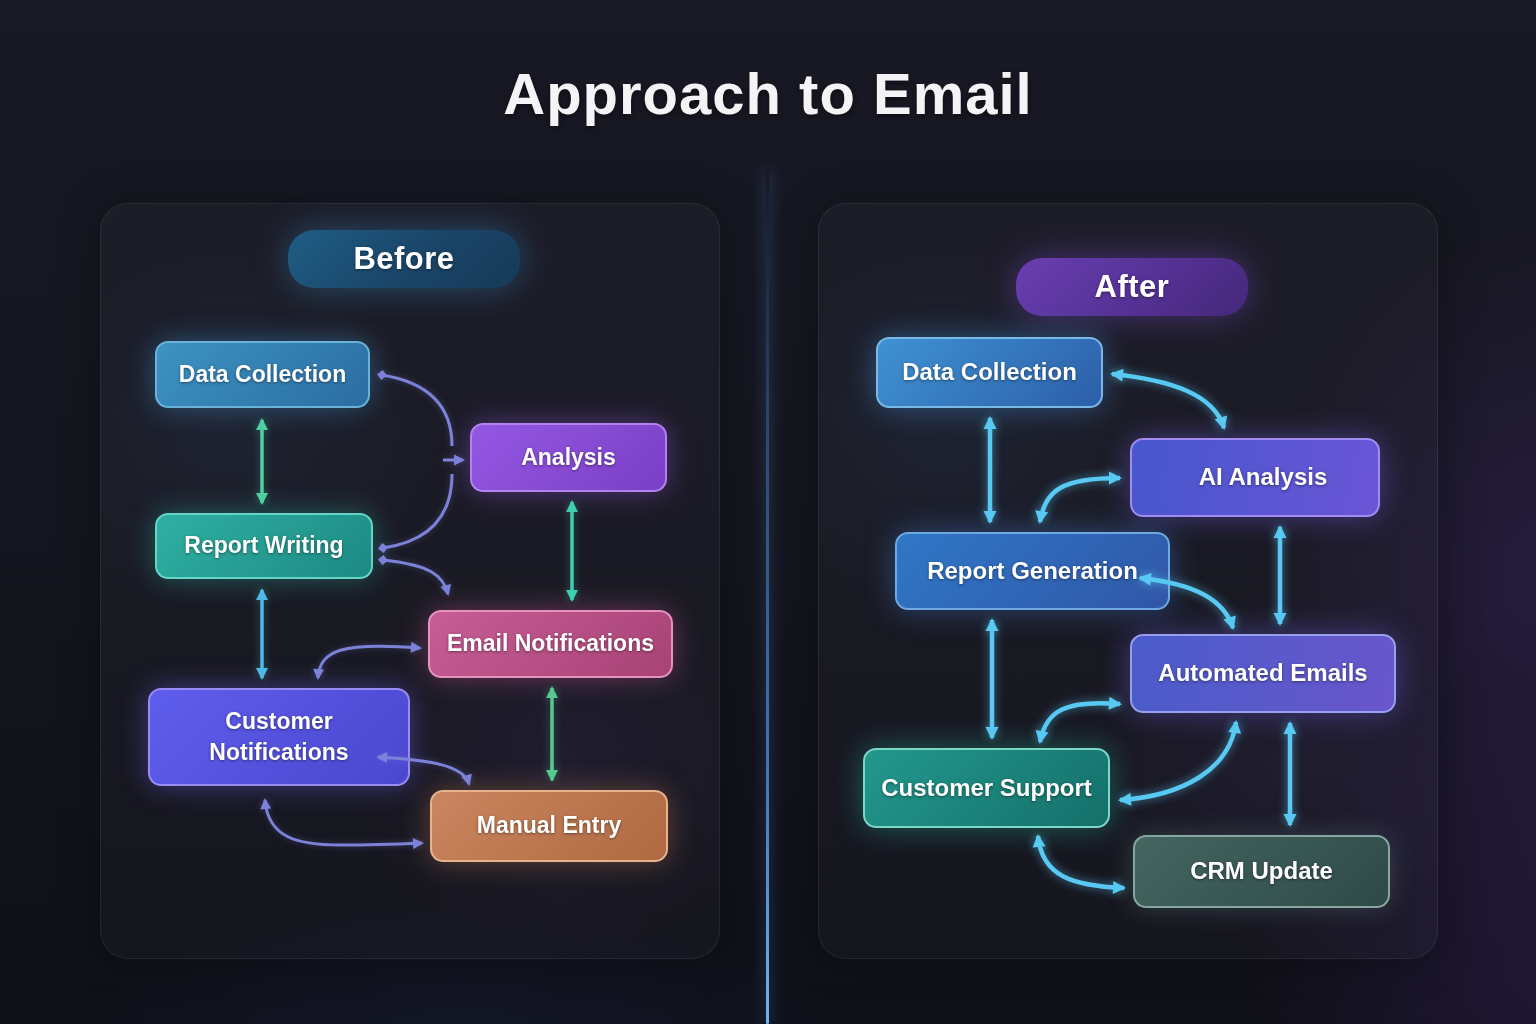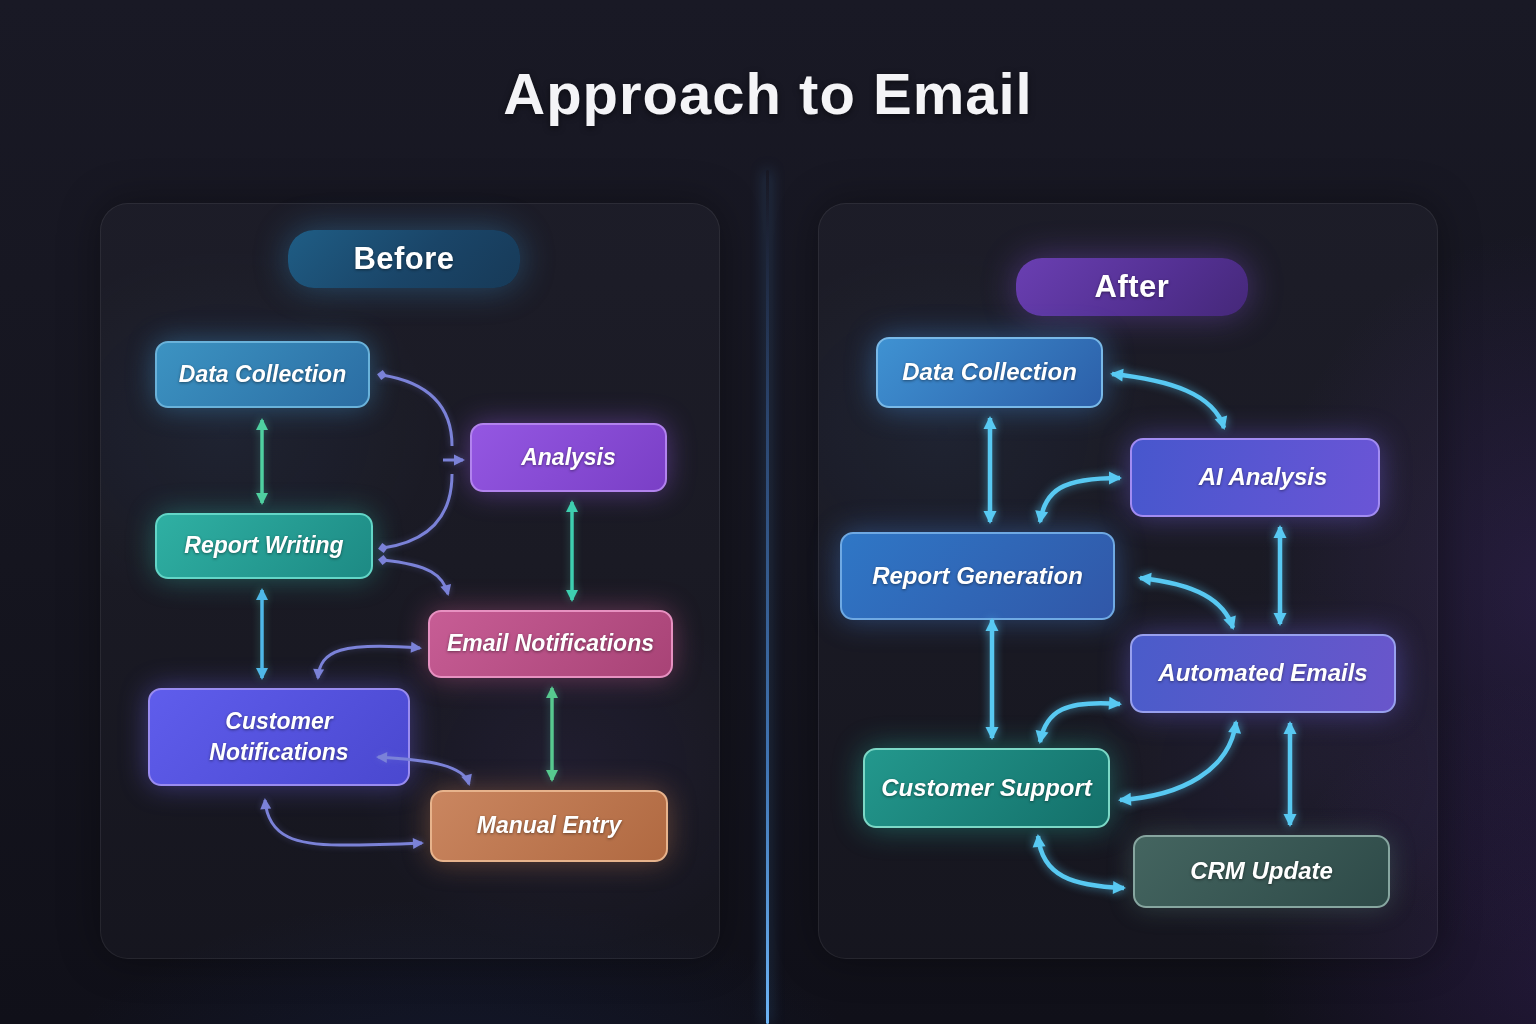--- a/index.html
+++ b/index.html
@@ -54,7 +54,7 @@
     position:absolute;border-radius:13px;border:2px solid;
     display:flex;align-items:center;justify-content:center;text-align:center;
     color:#fff;font-weight:bold;line-height:1.35;
-    text-shadow:0 1px 3px rgba(0,0,0,.45);box-sizing:border-box;padding:4px 14px;font-style:italic;
+    text-shadow:0 1px 3px rgba(0,0,0,.45);box-sizing:border-box;padding:4px 14px;
   }
   .b-node{font-size:23px;}
   .a-node{font-size:24px;}

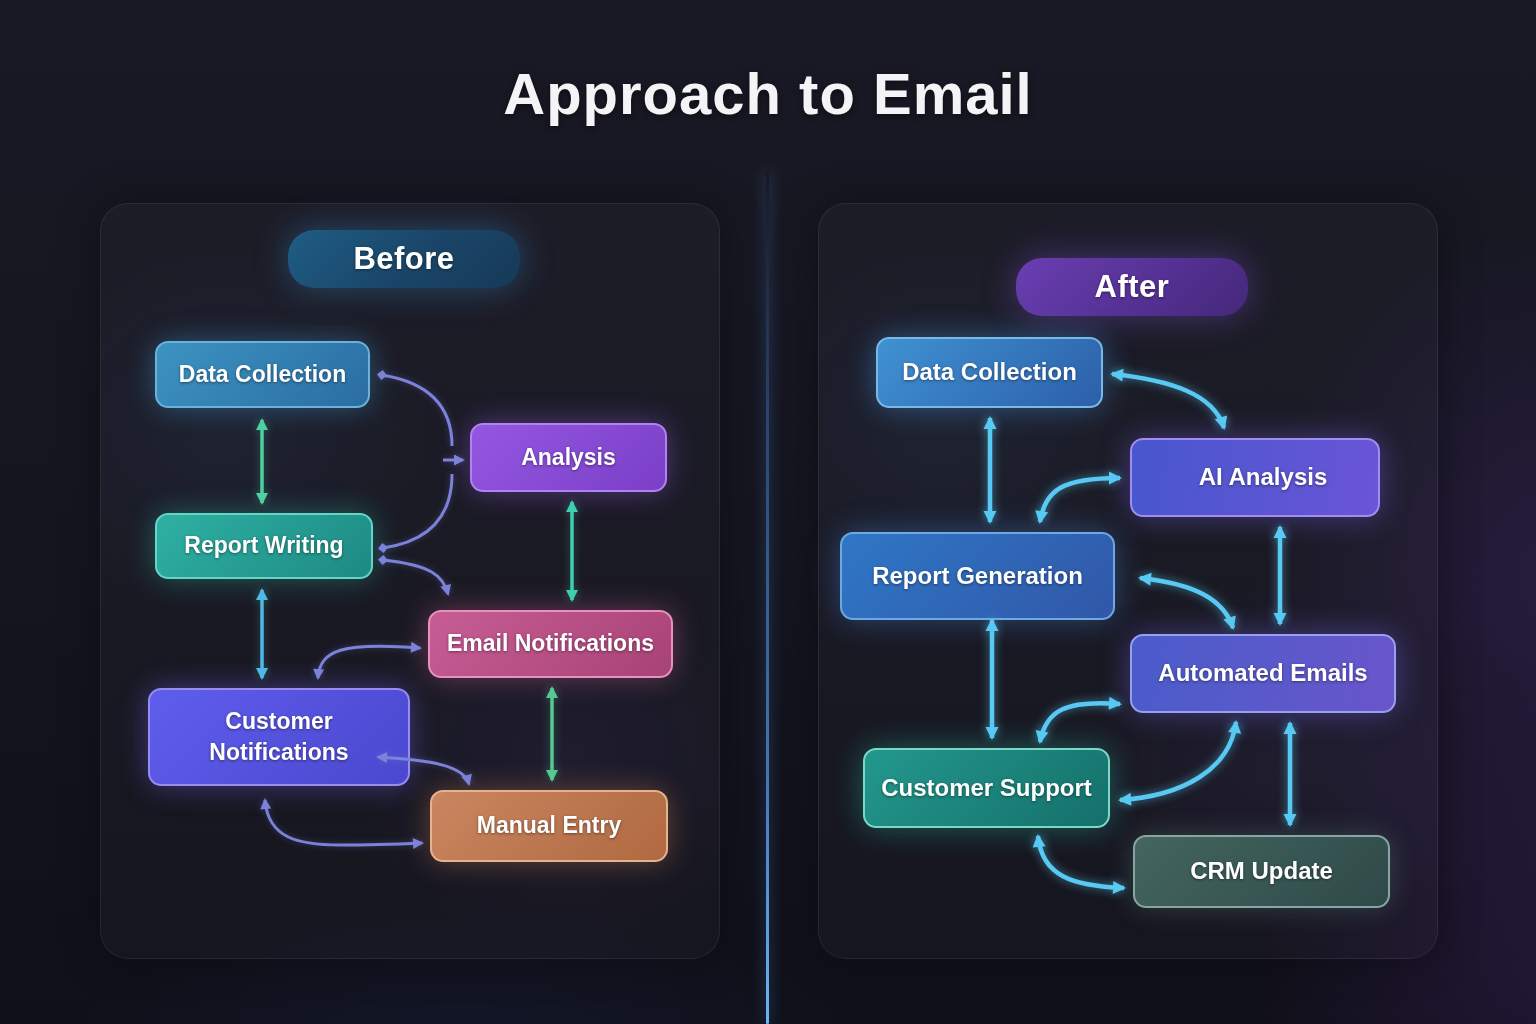--- a/index.html
+++ b/index.html
@@ -84,7 +84,7 @@
   .n-a-ai{left:1130px;top:438px;width:250px;height:79px;
     background:linear-gradient(100deg,#4757cd 0%,#6a55d6 100%);border-color:#a28cf2;
     box-shadow:0 0 30px rgba(120,100,235,.45);padding-left:30px;}
-  .n-a-rg{left:840px;top:532px;width:275px;height:88px;
+  .n-a-rg{left:895px;top:532px;width:275px;height:78px;
     background:linear-gradient(135deg,#2f77c6 0%,#3157a8 100%);border-color:#6fa9e3;
     box-shadow:0 0 30px rgba(70,130,220,.45);}
   .n-a-ae{left:1130px;top:634px;width:266px;height:79px;

